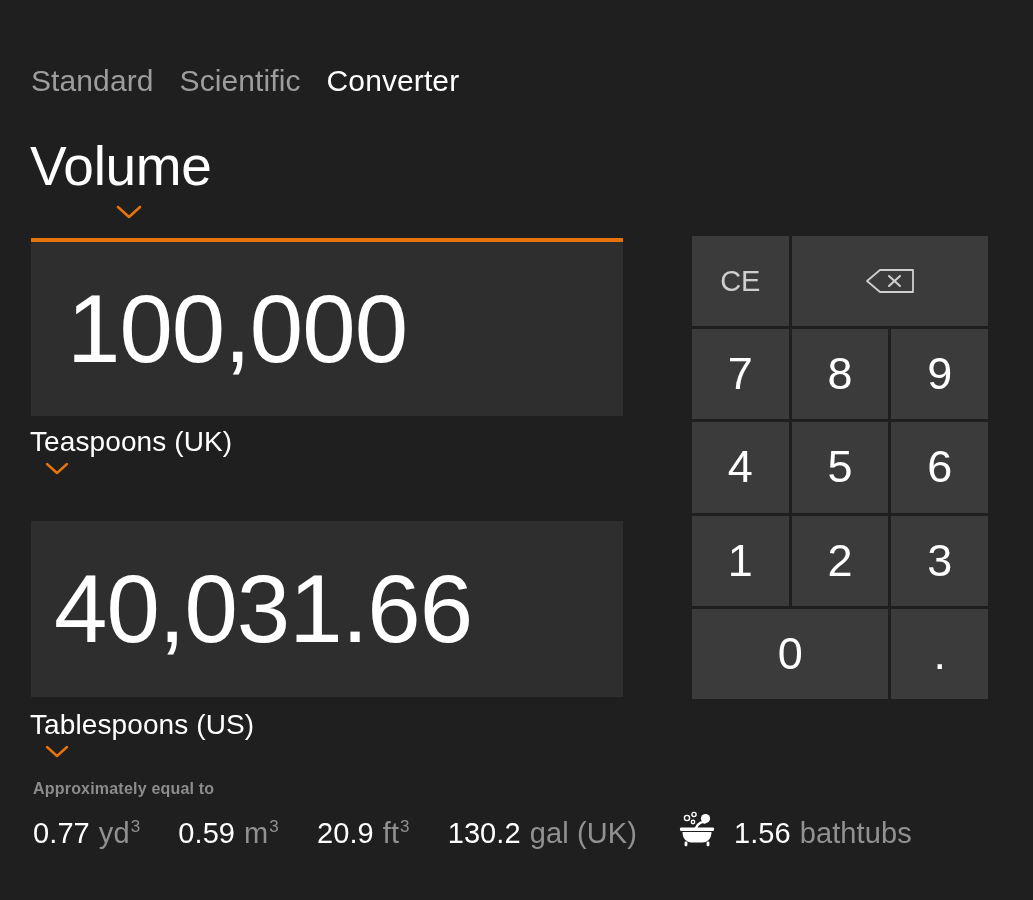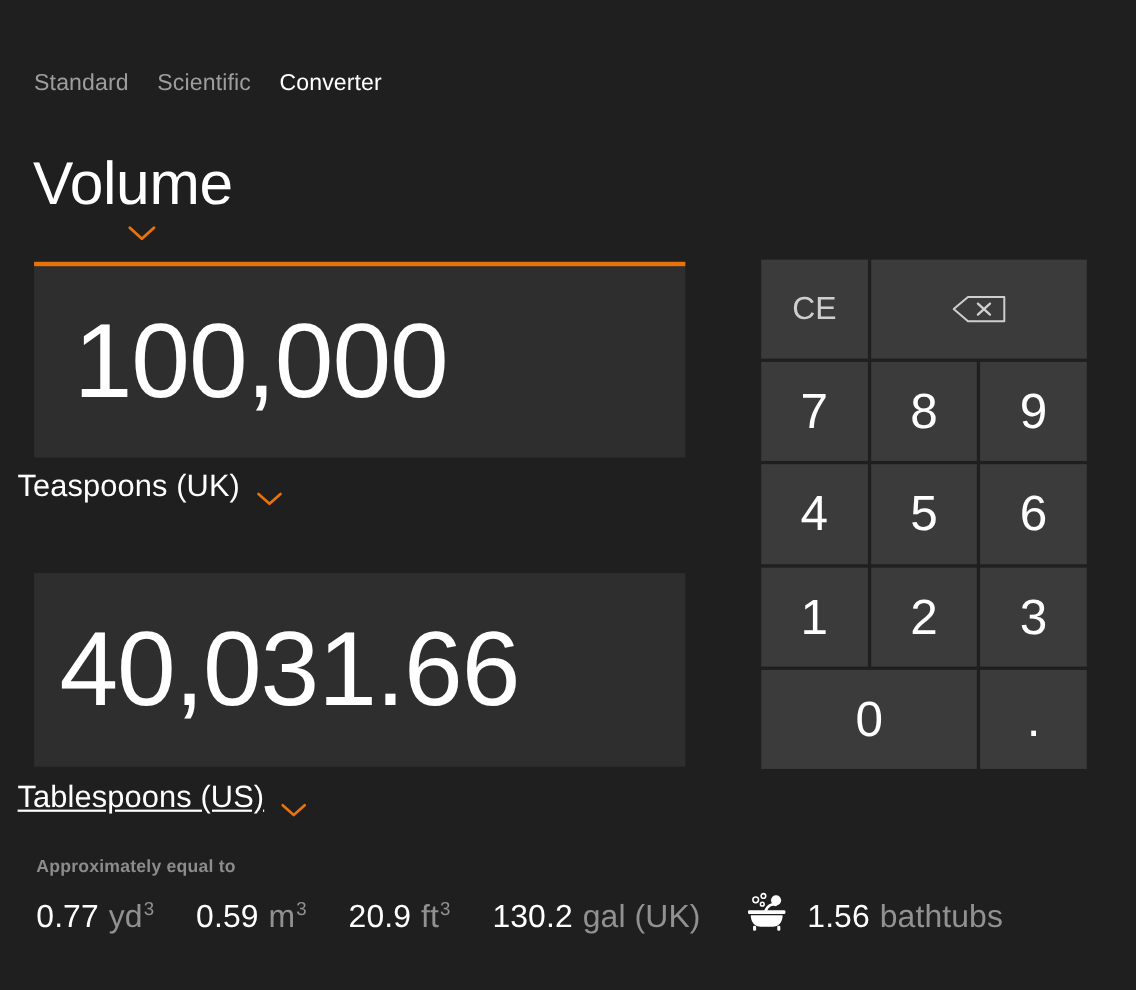--- a/index.html
+++ b/index.html
@@ -21,7 +21,7 @@
     display: flex; align-items: baseline;
   }
   .tab {
-    font-size: 21px; font-weight: 300;
+    font-size: 30px; font-weight: 300;
     color: #9d9d9d; letter-spacing: 0.1px;
     margin-right: 26px; cursor: pointer;
     white-space: nowrap;

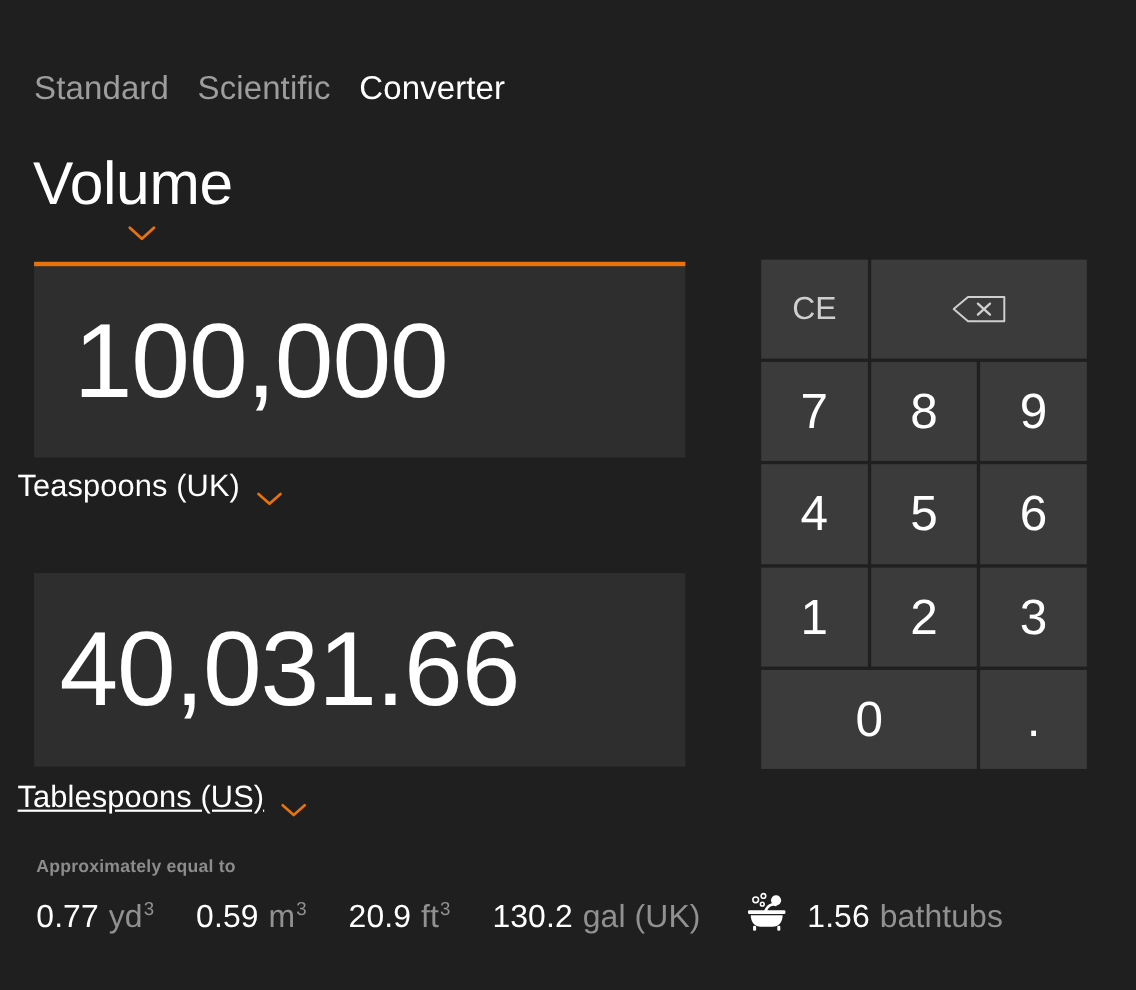--- a/index.html
+++ b/index.html
@@ -64,8 +64,8 @@
 
   
   .unit {
-    position: absolute; left: 16px;
-    display: flex; align-items: flex-end; cursor: pointer;
+    position: absolute; left: 30px;
+    display: flex; align-items: flex-start; cursor: pointer; flex-direction: column;
   }
   .unit.from { top: 426px; }
   .unit.to   { top: 709px; text-decoration: underline; }

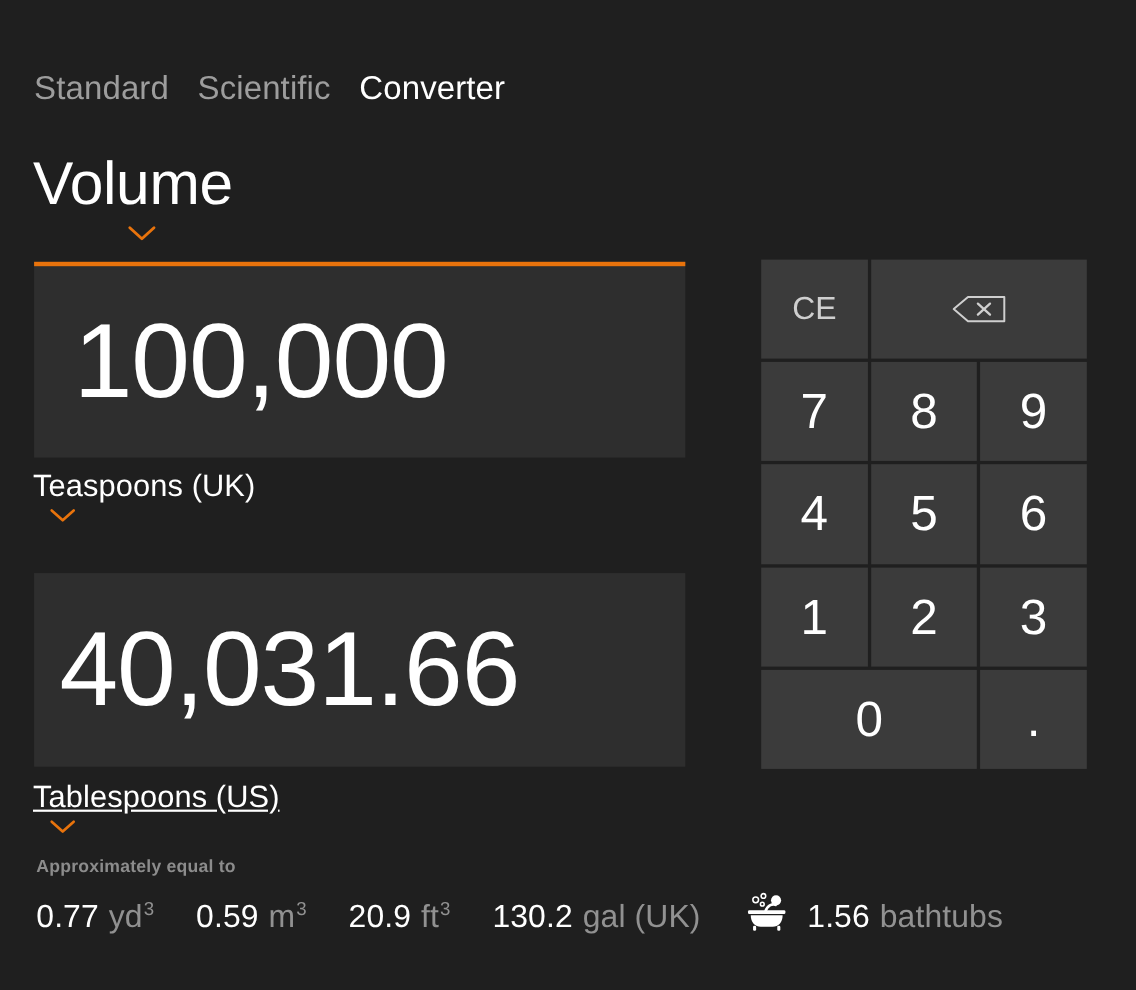--- a/index.html
+++ b/index.html
@@ -68,7 +68,7 @@
     display: flex; align-items: flex-start; cursor: pointer; flex-direction: column;
   }
   .unit.from { top: 426px; }
-  .unit.to   { top: 709px; text-decoration: underline; }
+  .unit.to   { top: 709px; }
   .unit-label {
     font-size: 28px; font-weight: 300;
     color: #ffffff; letter-spacing: 0.1px;

